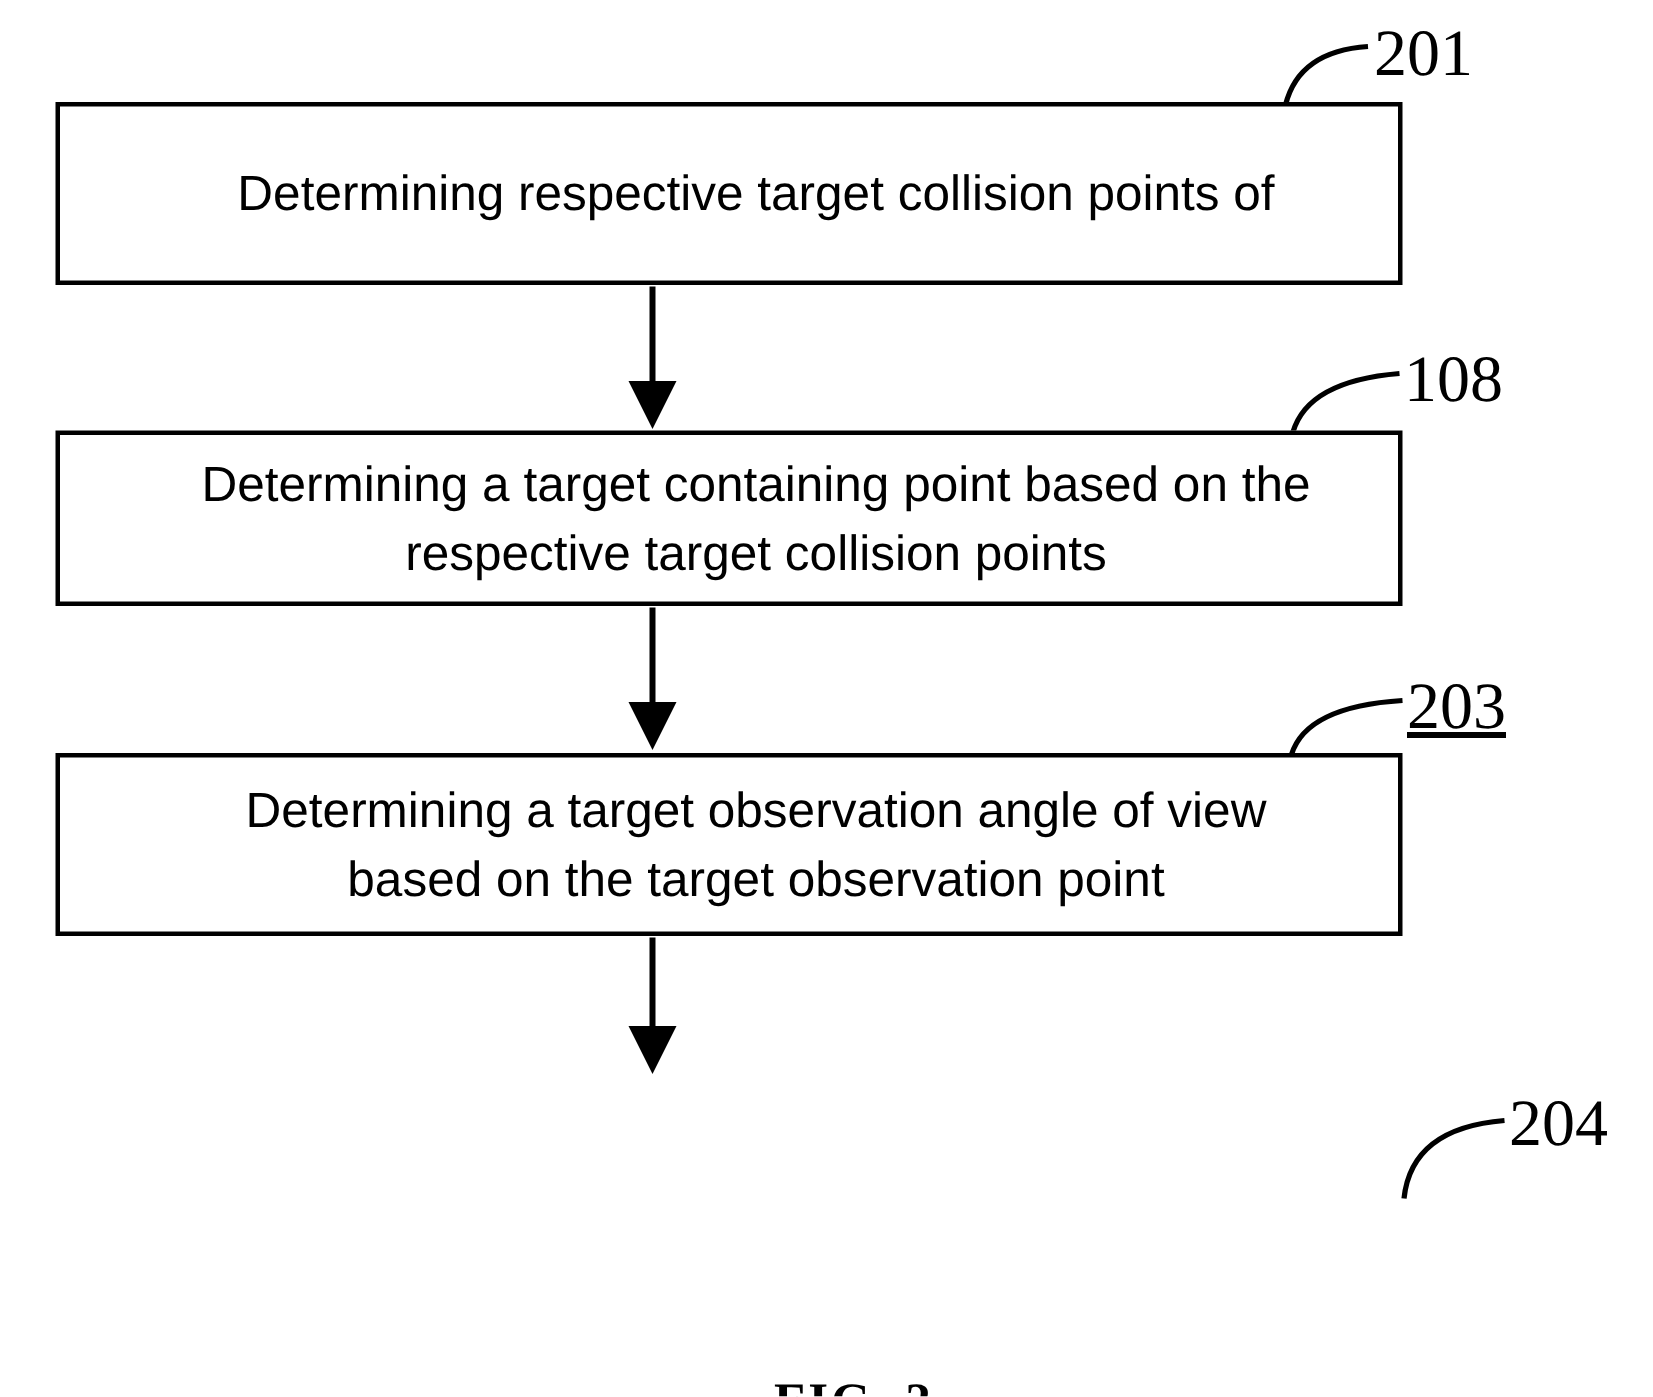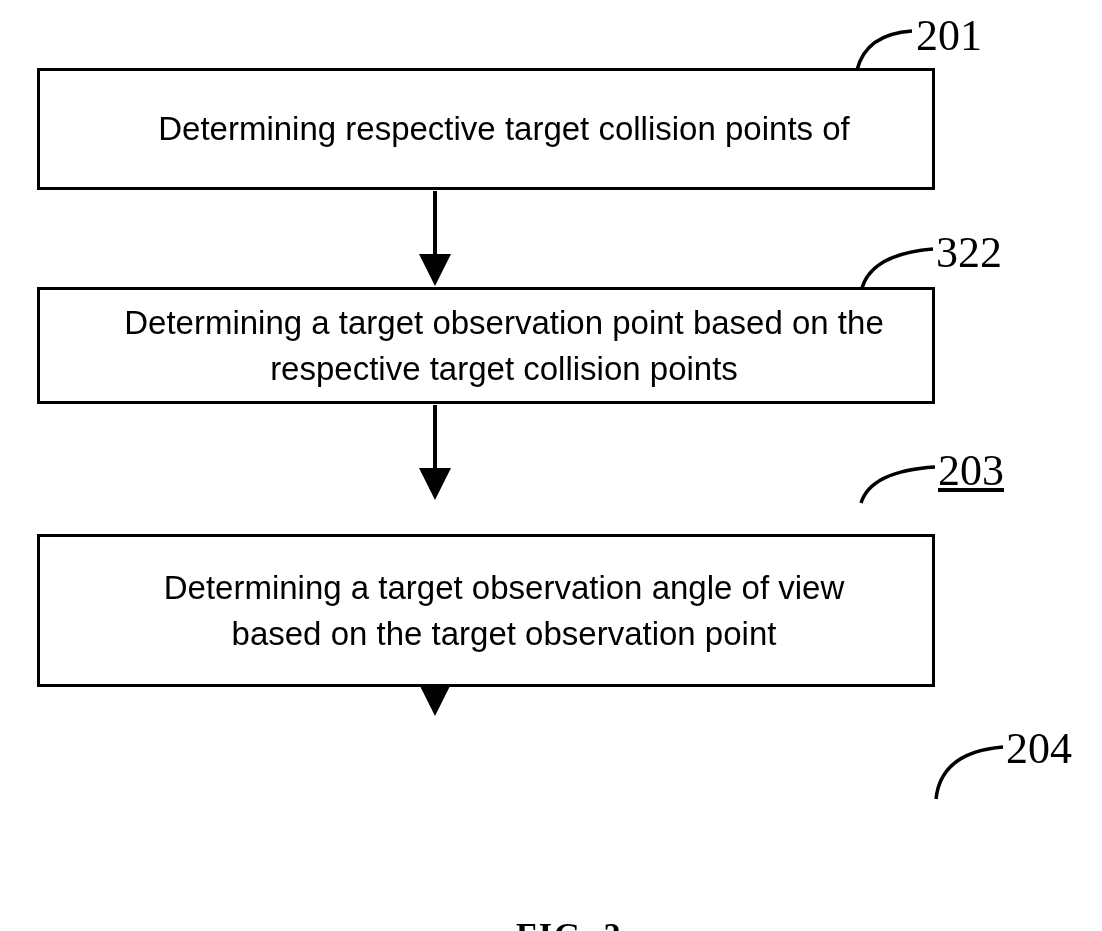--- a/index.html
+++ b/index.html
@@ -85,7 +85,7 @@
 
 
   <div class="ref-label" style="left:916px; top:14px;">201</div>
-  <div class="ref-label" style="left:936px; top:231px;">322</div>
+  <div class="ref-label" style="left:936px; top:231px;">108</div>
   <div class="ref-label" style="left:938px; top:449px;text-decoration:underline;">203</div>
   <div class="ref-label" style="left:1006px; top:727px;">204</div>
 

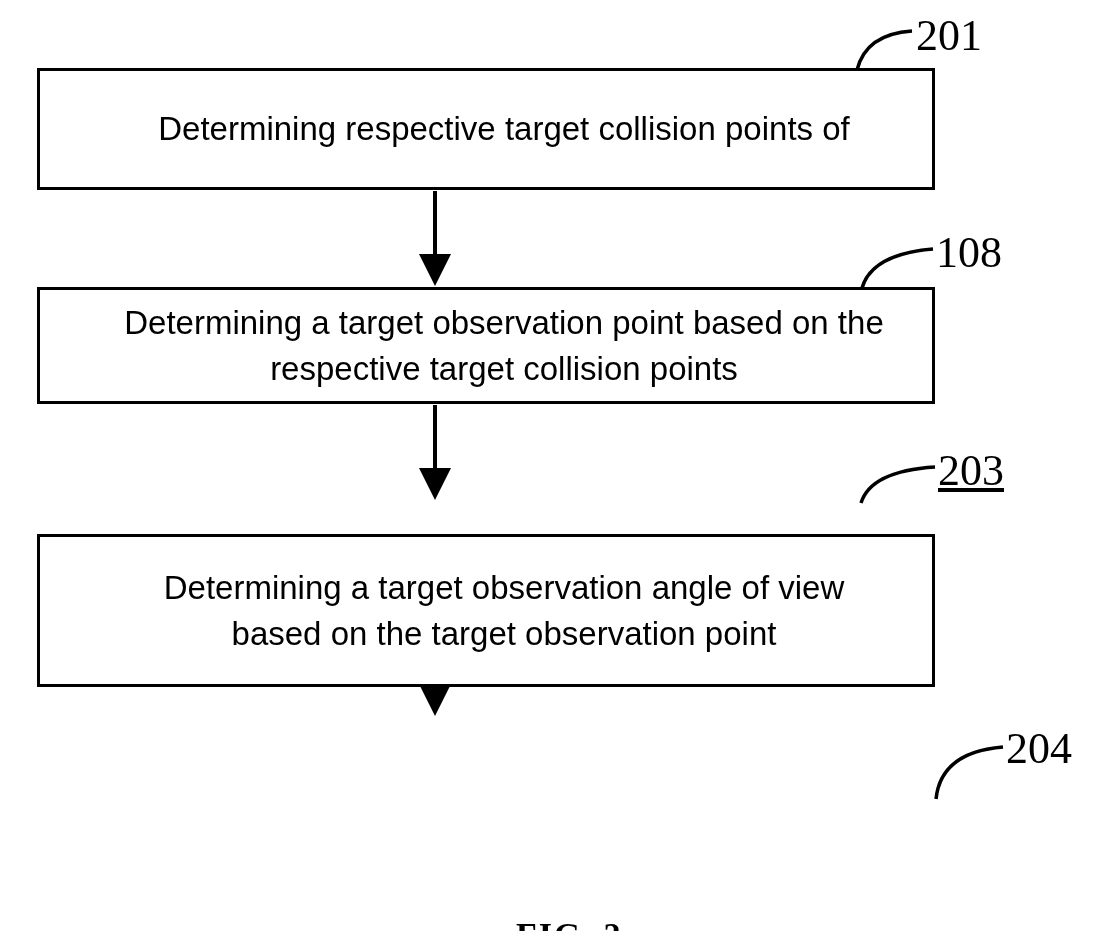--- a/index.html
+++ b/index.html
@@ -74,7 +74,7 @@
   </div>
 
   <div class="flow-box" style="top:287px; height:117px;">
-    <div class="text-line">Determining a target observation point based on the</div>
+    <div class="text-line">Determining a target containing point based on the</div>
     <div class="text-line">respective target collision points</div>
   </div>
 

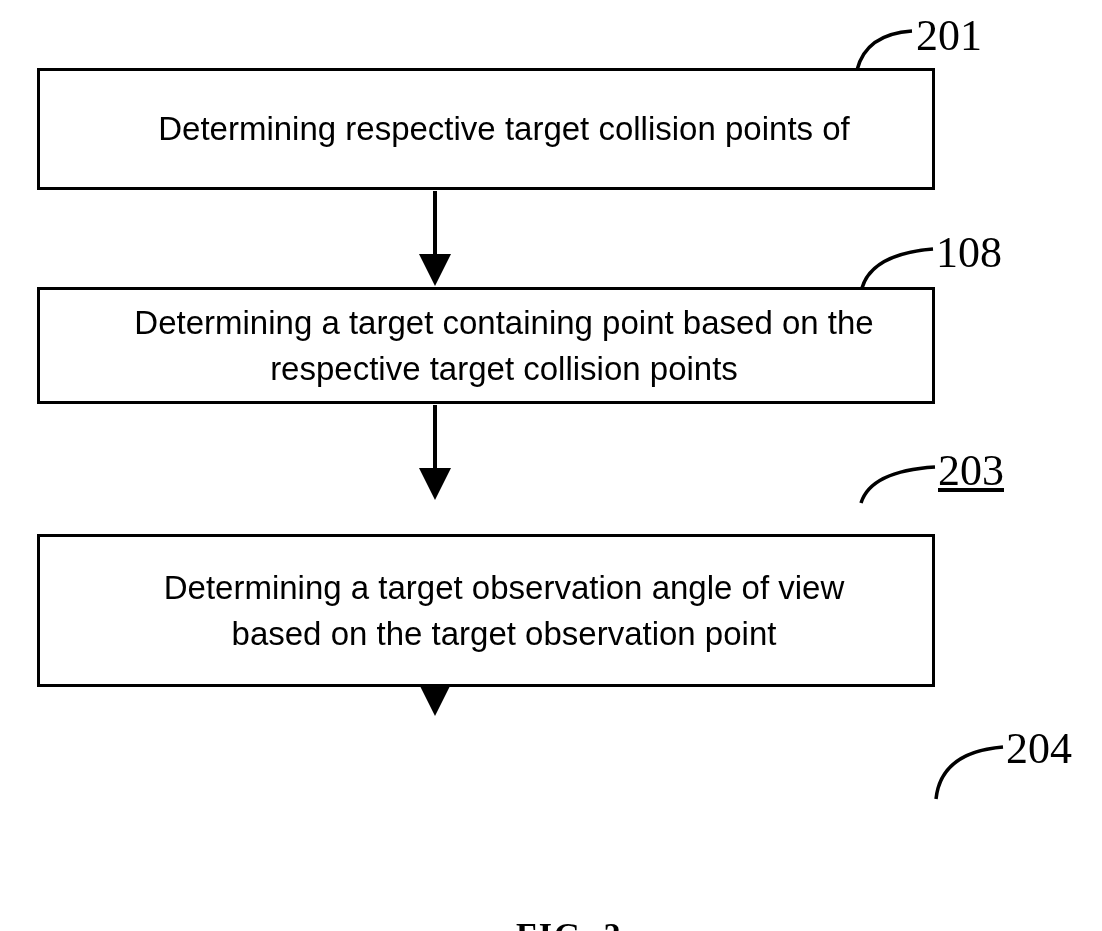--- a/index.html
+++ b/index.html
@@ -78,7 +78,7 @@
     <div class="text-line">respective target collision points</div>
   </div>
 
-  <div class="flow-box" style="top:502px; height:153px;margin-top:32px;">
+  <div class="flow-box" style="top:502px; height:122px;">
     <div class="text-line">Determining a target observation angle of view</div>
     <div class="text-line">based on the target observation point</div>
   </div>

